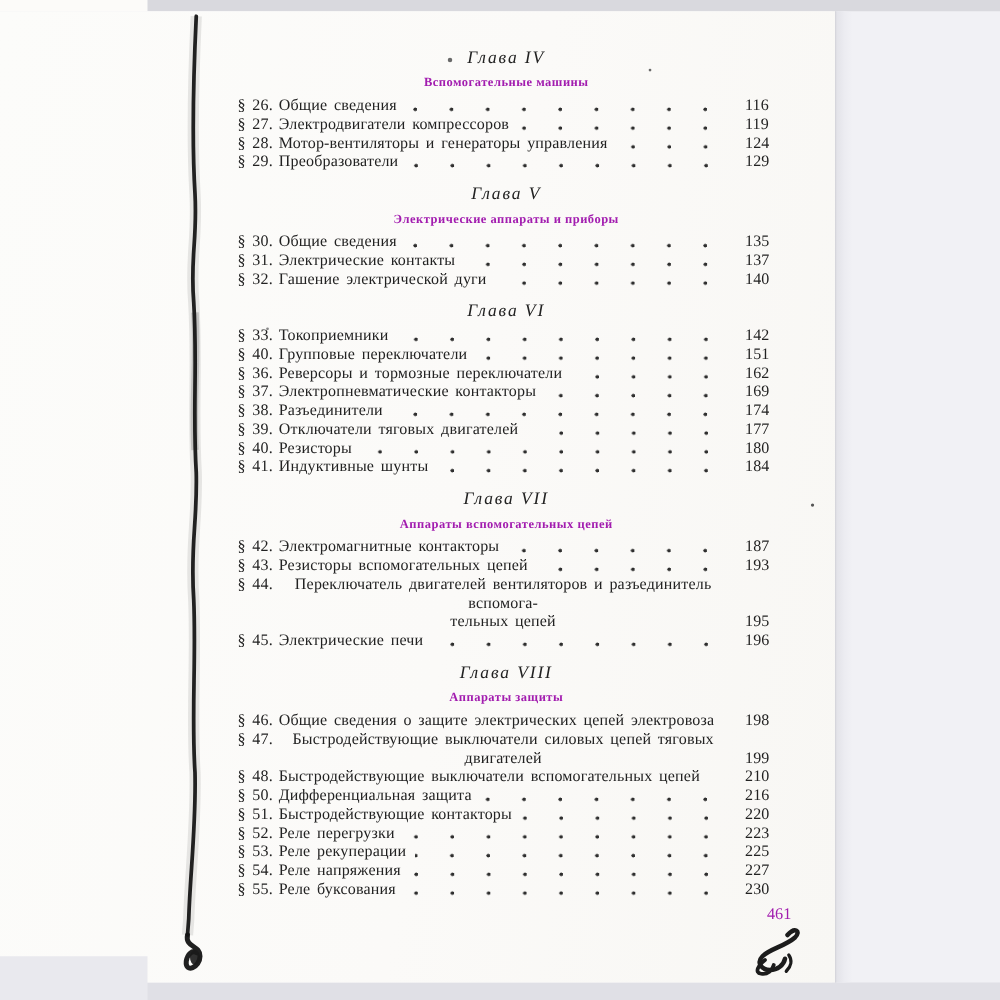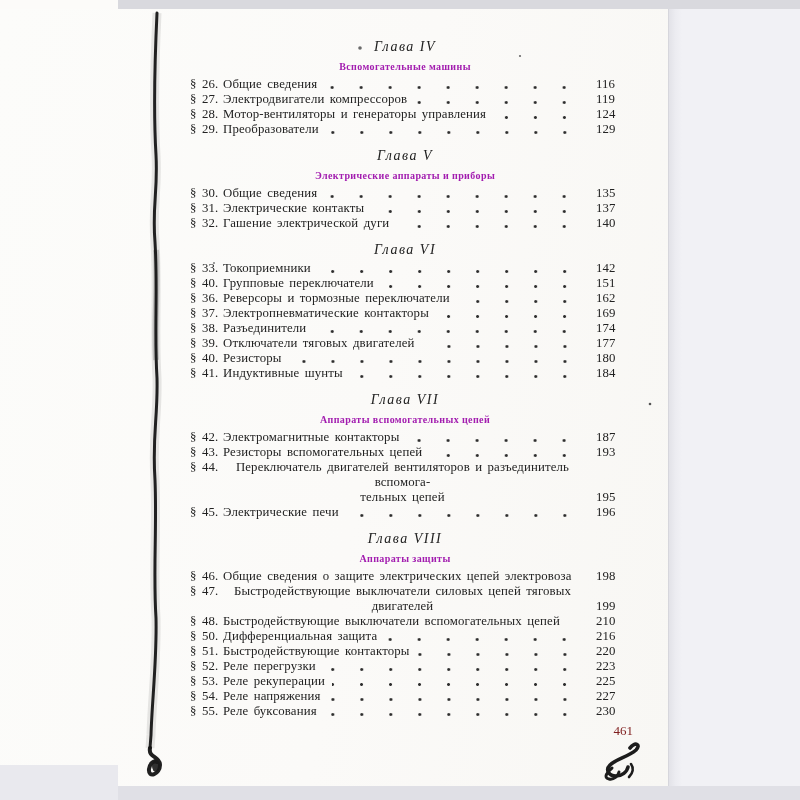--- a/index.html
+++ b/index.html
@@ -35,7 +35,7 @@
     background-image:radial-gradient(circle at 2.5px 2.5px,#2e2e2e 1.25px,rgba(0,0,0,0) 1.6px);
     background-size:29px 5px;background-position:right bottom;background-repeat:repeat-x;}
   .epage{flex:0 0 auto;align-self:flex-end;min-width:24px;text-align:left;white-space:nowrap;}
-  .page-num{font-size:13px;text-align:right;margin-top:4px;margin-right:-13px;color:#7f1d1d;}
+  .page-num{font-size:13px;text-align:right;margin-top:4px;margin-right:-13px;color:#a21caf;}
 </style>
 </head>
 <body>

